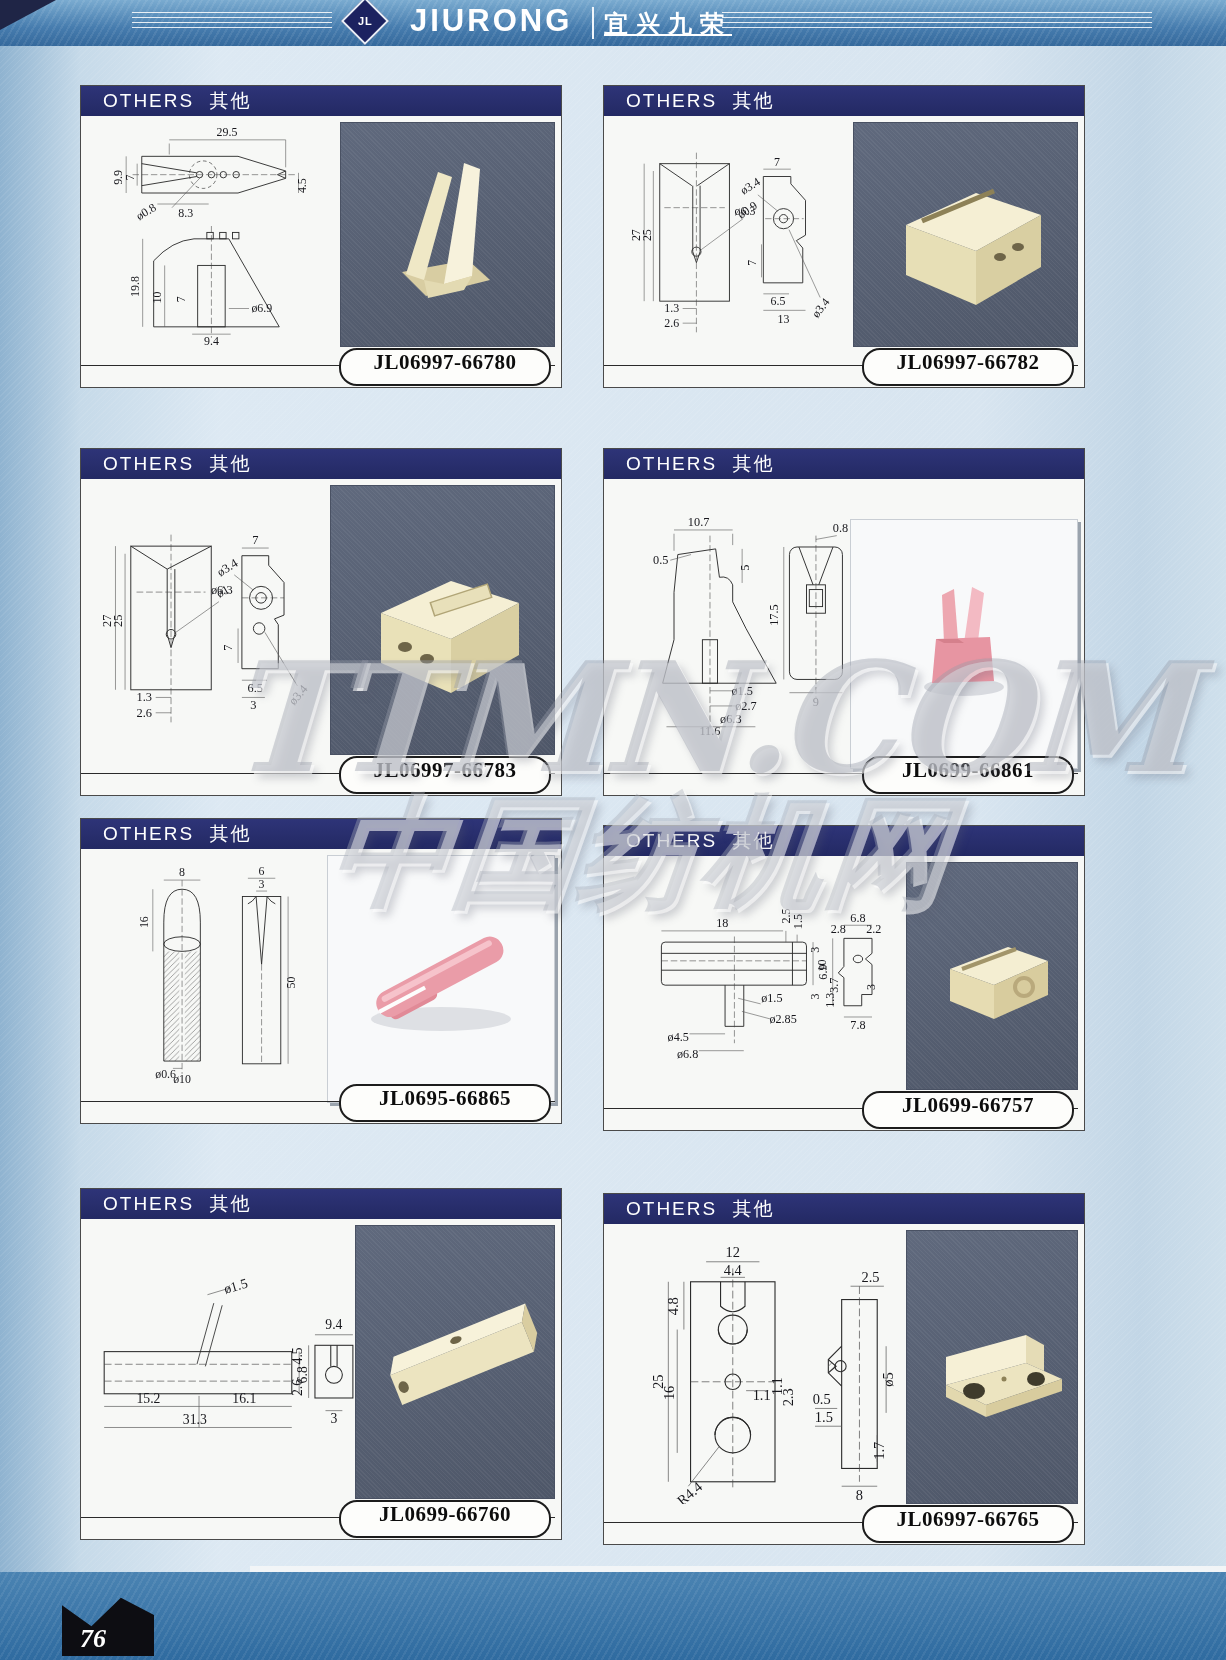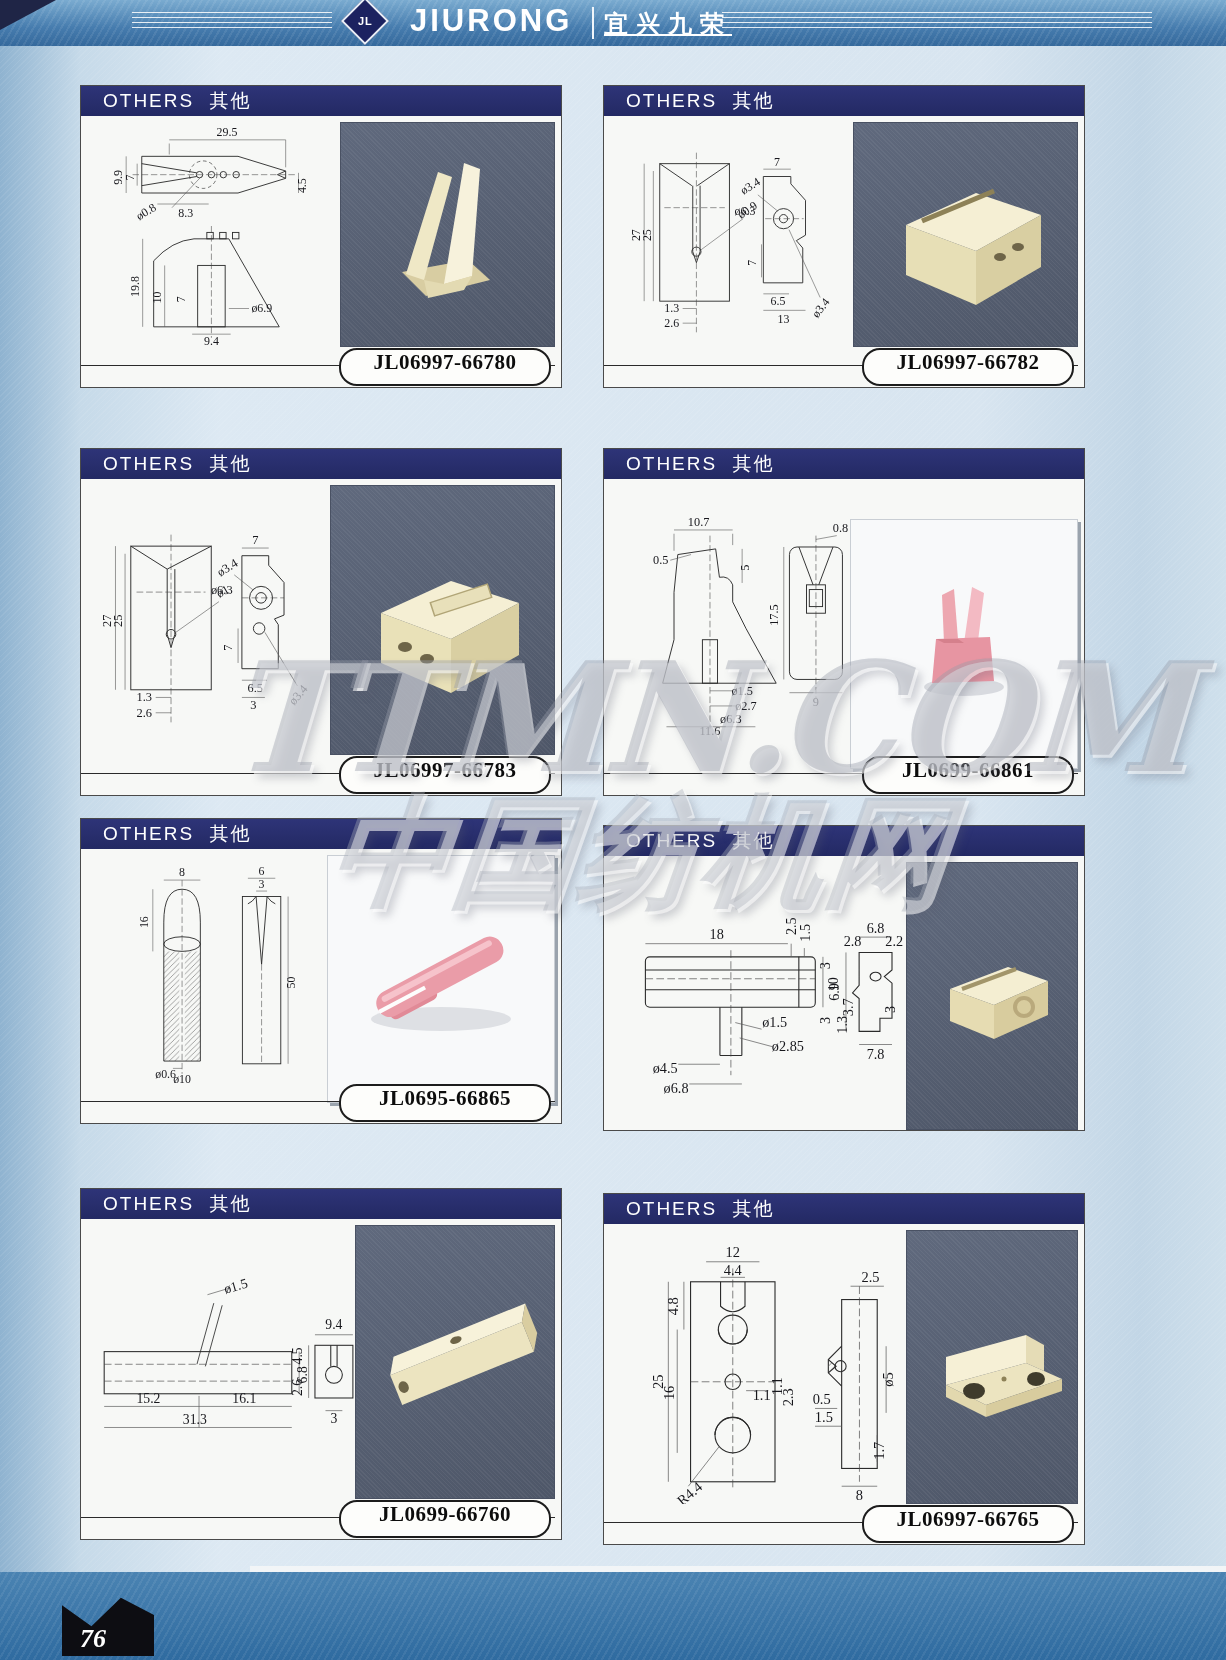--- a/index.html
+++ b/index.html
@@ -500,6 +500,12 @@
       </svg>
     </div>
   </div>
+  <div class="pfoot">
+      <div class="fline"></div>
+    <div class="pill">
+        <span>JL0699-66757</span>
+      </div>
+  </div>
 </section>
 
 <section class="panel" style="left:80px;top:1188px;width:482px;height:352px">

